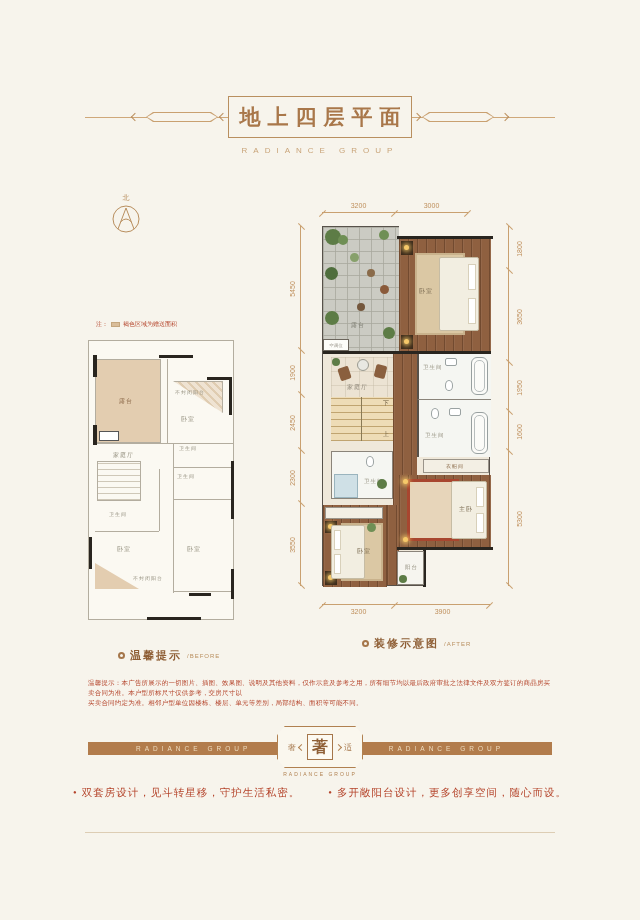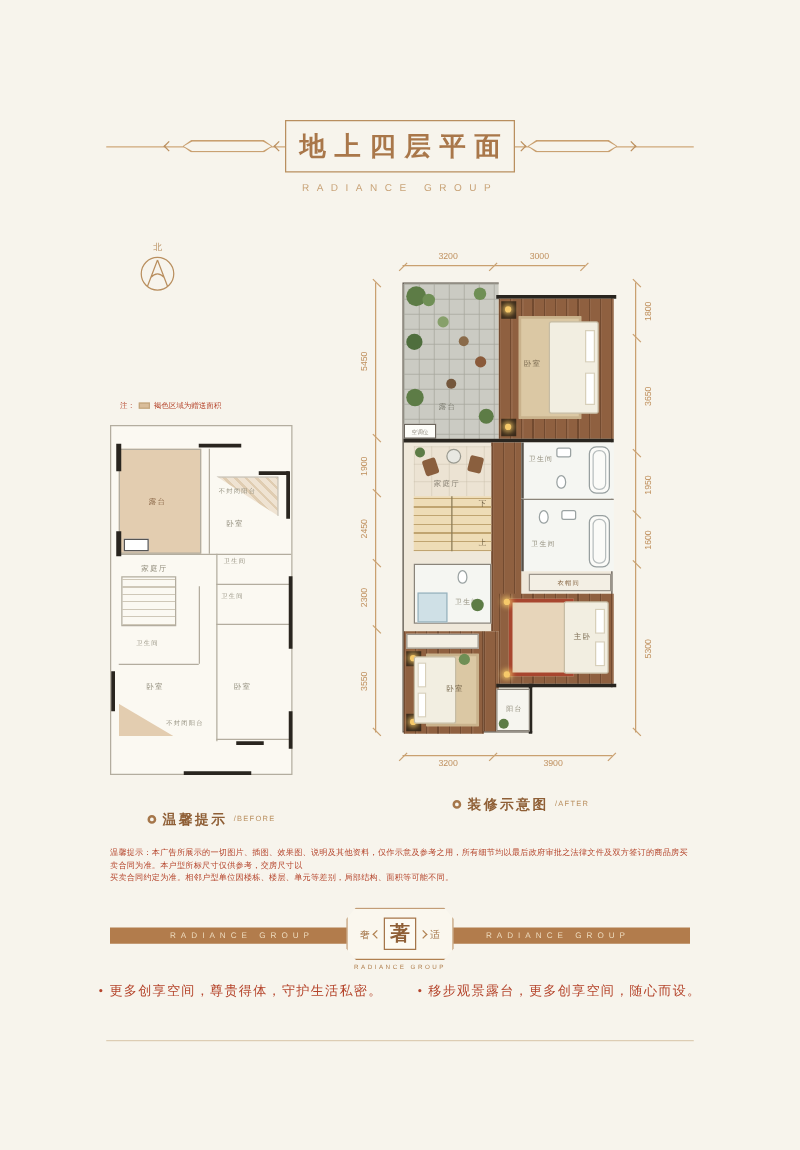--- a/index.html
+++ b/index.html
@@ -408,7 +408,7 @@
   <div class="badge-sub">RADIANCE GROUP</div>
 
   <div class="feat1">
-    <span class="feat"><span class="b">•</span><span>更多创享空间，尊贵得体，守护生活私密。</span></span>
+    <span class="feat"><span class="b">•</span><span>双套房设计，见斗转星移，守护生活私密。</span></span>
     <span class="feat"><span class="b">•</span><span>移步观景露台，更多创享空间，随心而设。</span></span>
   </div>
   <div class="hr-bottom"></div>

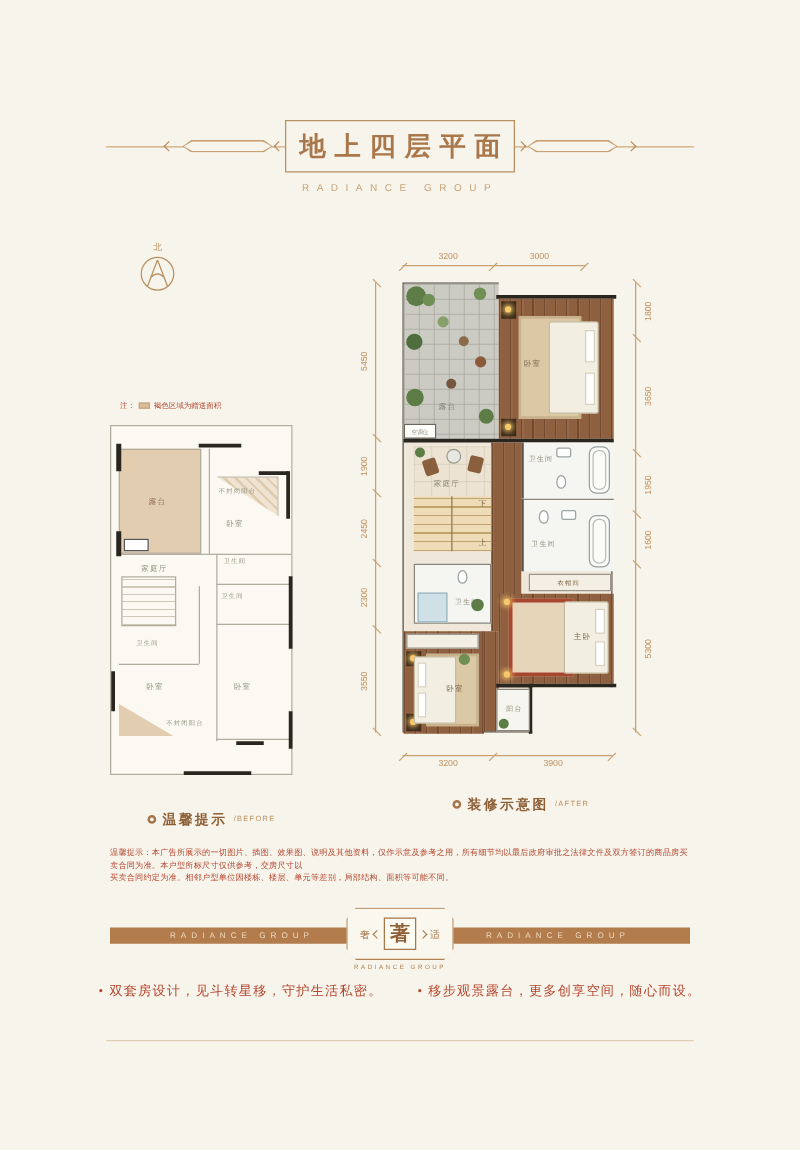--- a/index.html
+++ b/index.html
@@ -409,7 +409,7 @@
 
   <div class="feat1">
     <span class="feat"><span class="b">•</span><span>双套房设计，见斗转星移，守护生活私密。</span></span>
-    <span class="feat"><span class="b">•</span><span>移步观景露台，更多创享空间，随心而设。</span></span>
+    <span class="feat"><span class="b">•</span><span>多开敞阳台设计，更多创享空间，随心而设。</span></span>
   </div>
   <div class="hr-bottom"></div>
 

